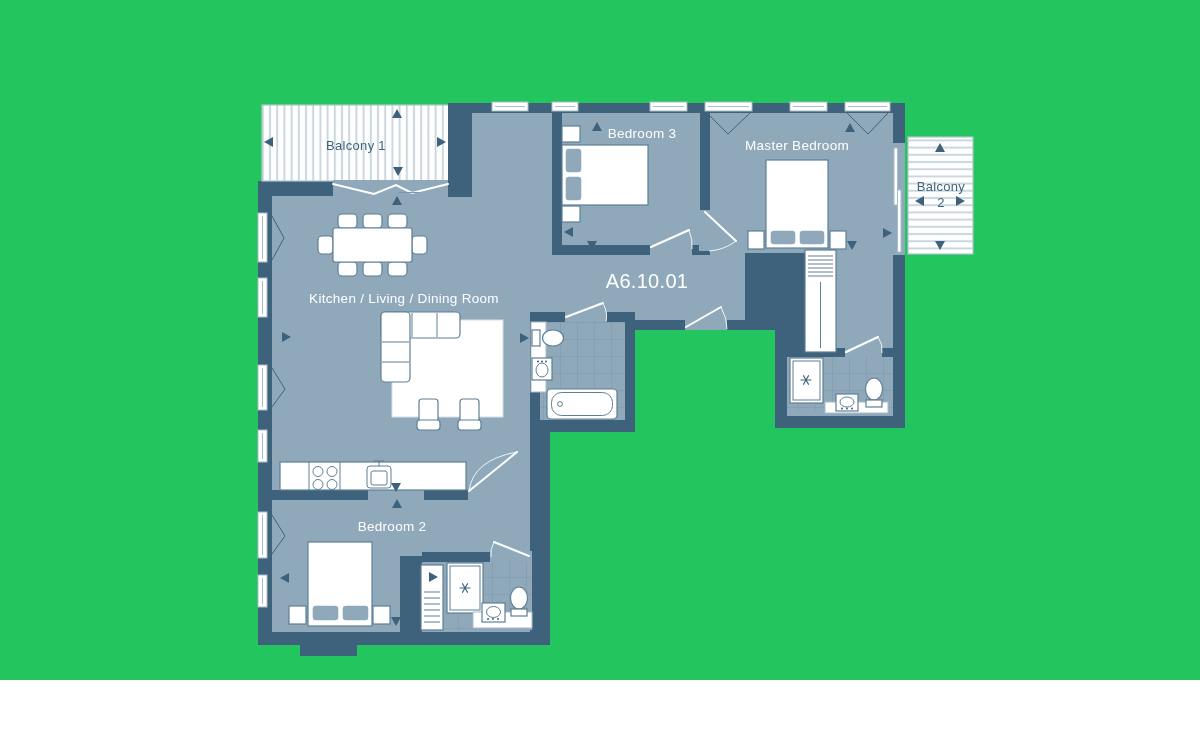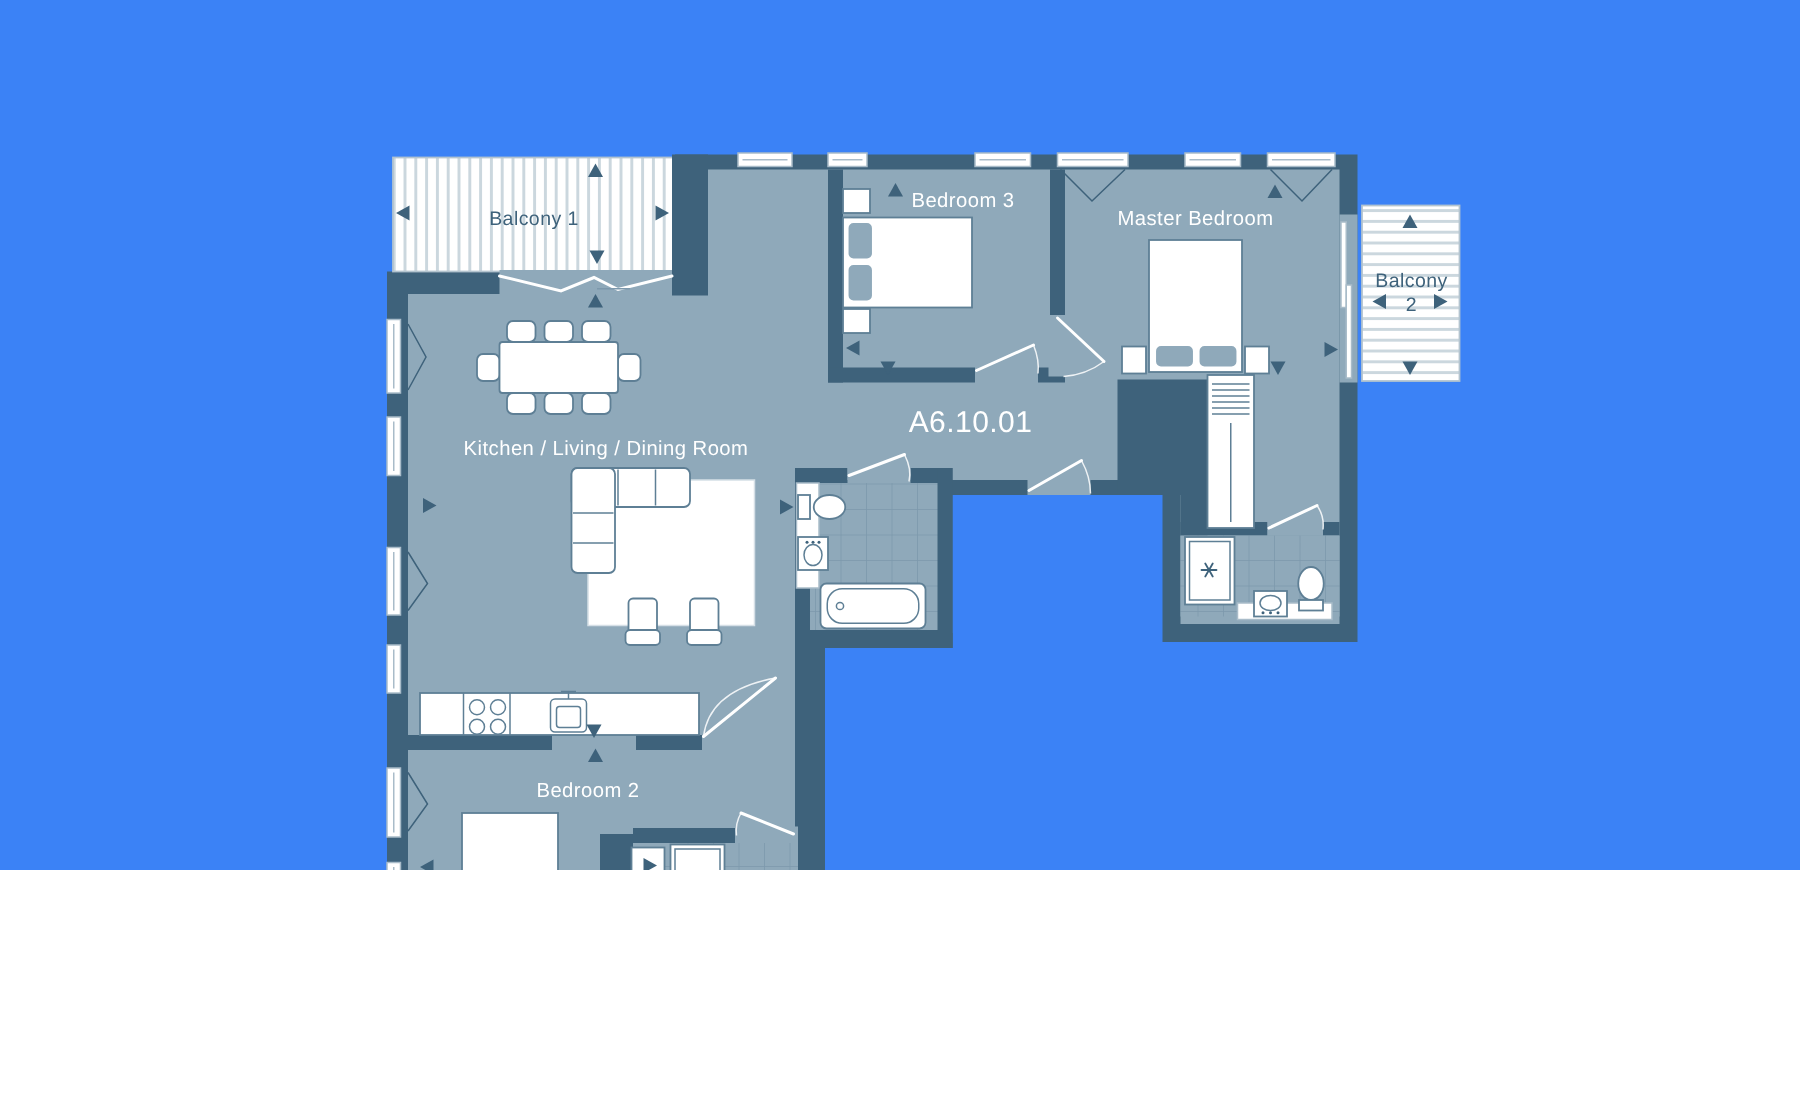--- a/index.html
+++ b/index.html
@@ -3,7 +3,7 @@
 <meta charset="utf-8">
 <style>
   html,body{margin:0;padding:0;background:#fff;}
-  .stage{position:relative;width:1200px;height:580px;background:#3b82f6;overflow:hidden;
+  .stage{position:relative;width:1200px;height:680px;background:#22c55e;overflow:hidden;
          font-family:"Liberation Sans",sans-serif;}
   svg{position:absolute;inset:0;}
   .wall{fill:var(--wall);}

